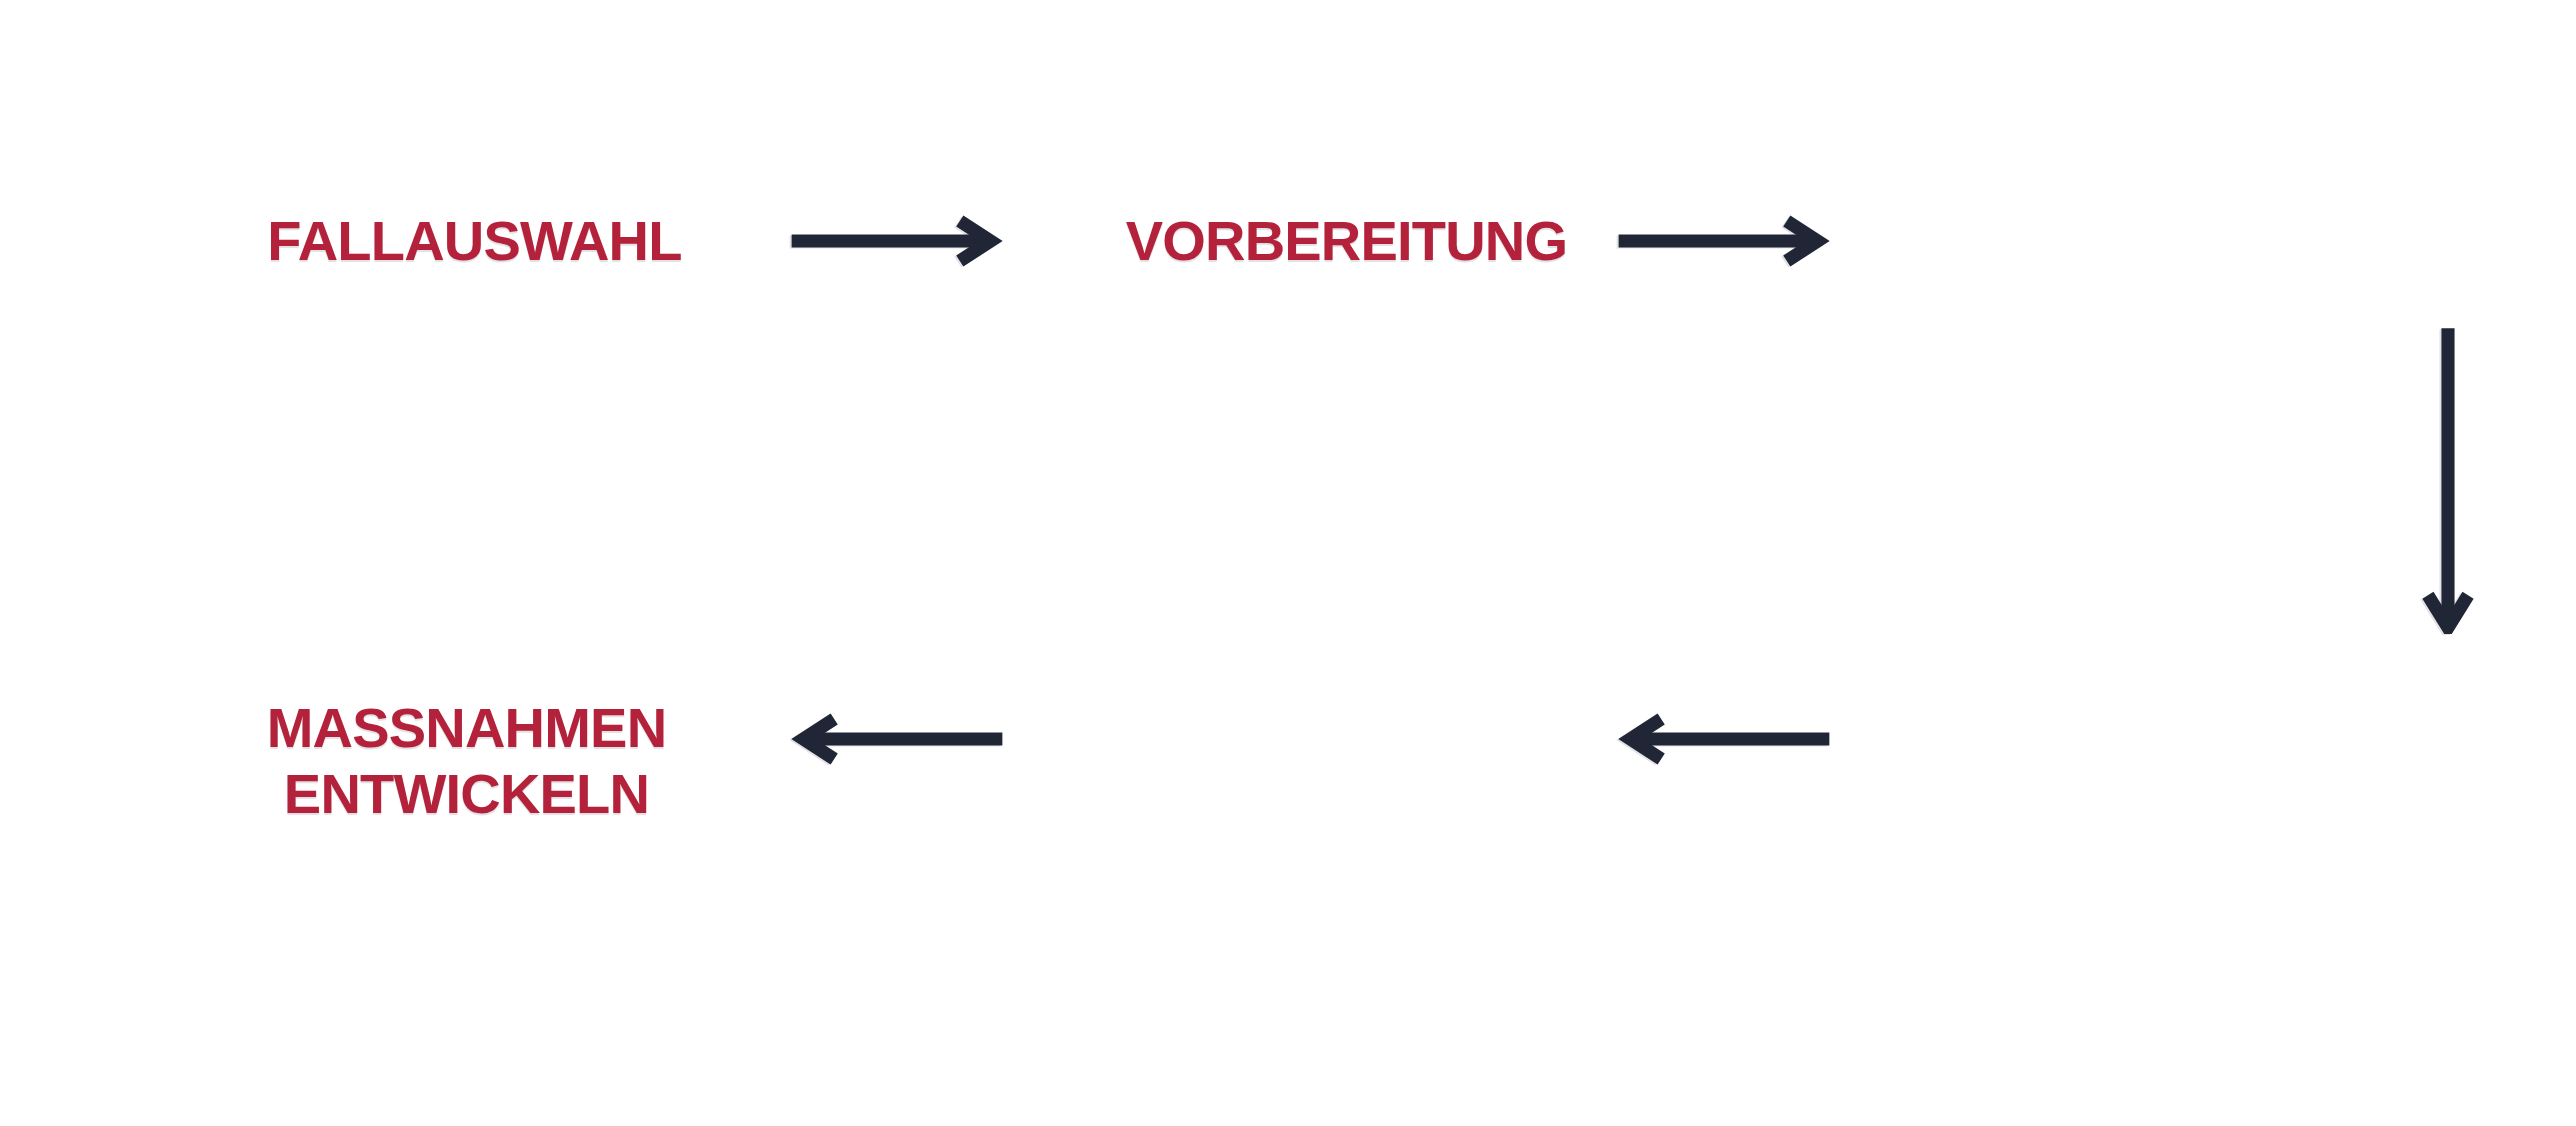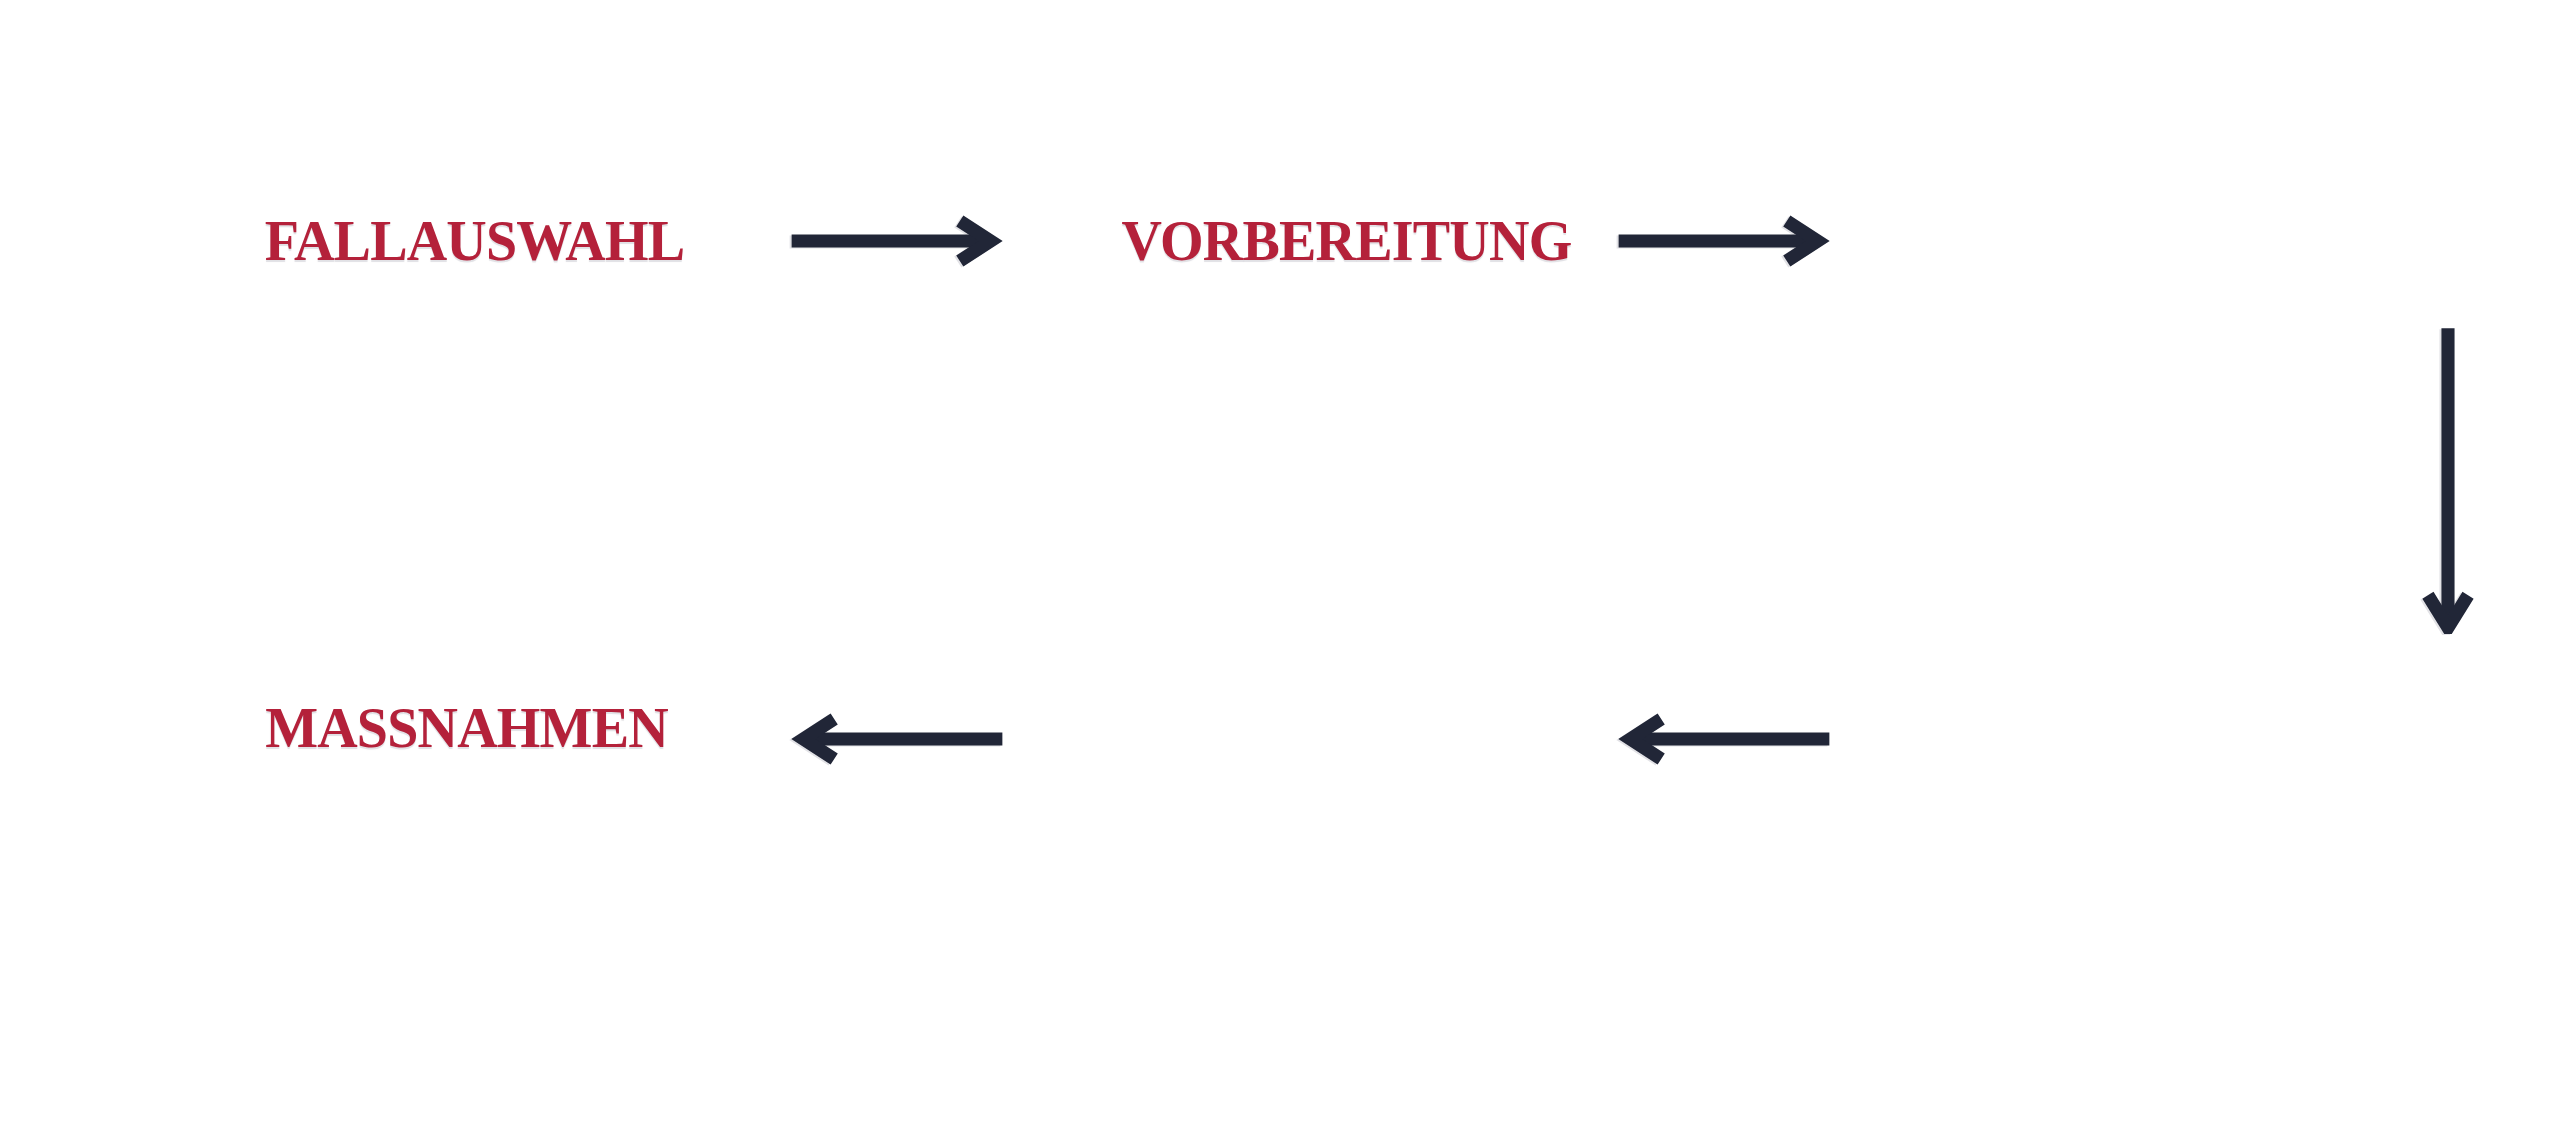--- a/index.html
+++ b/index.html
@@ -16,7 +16,6 @@
     width: 2576px;
     height: 1100px;
     background: var(--bg-color, #ffffff);
-    font-family: Liberation Serif, serif;
   }
   .label {
     position: absolute;

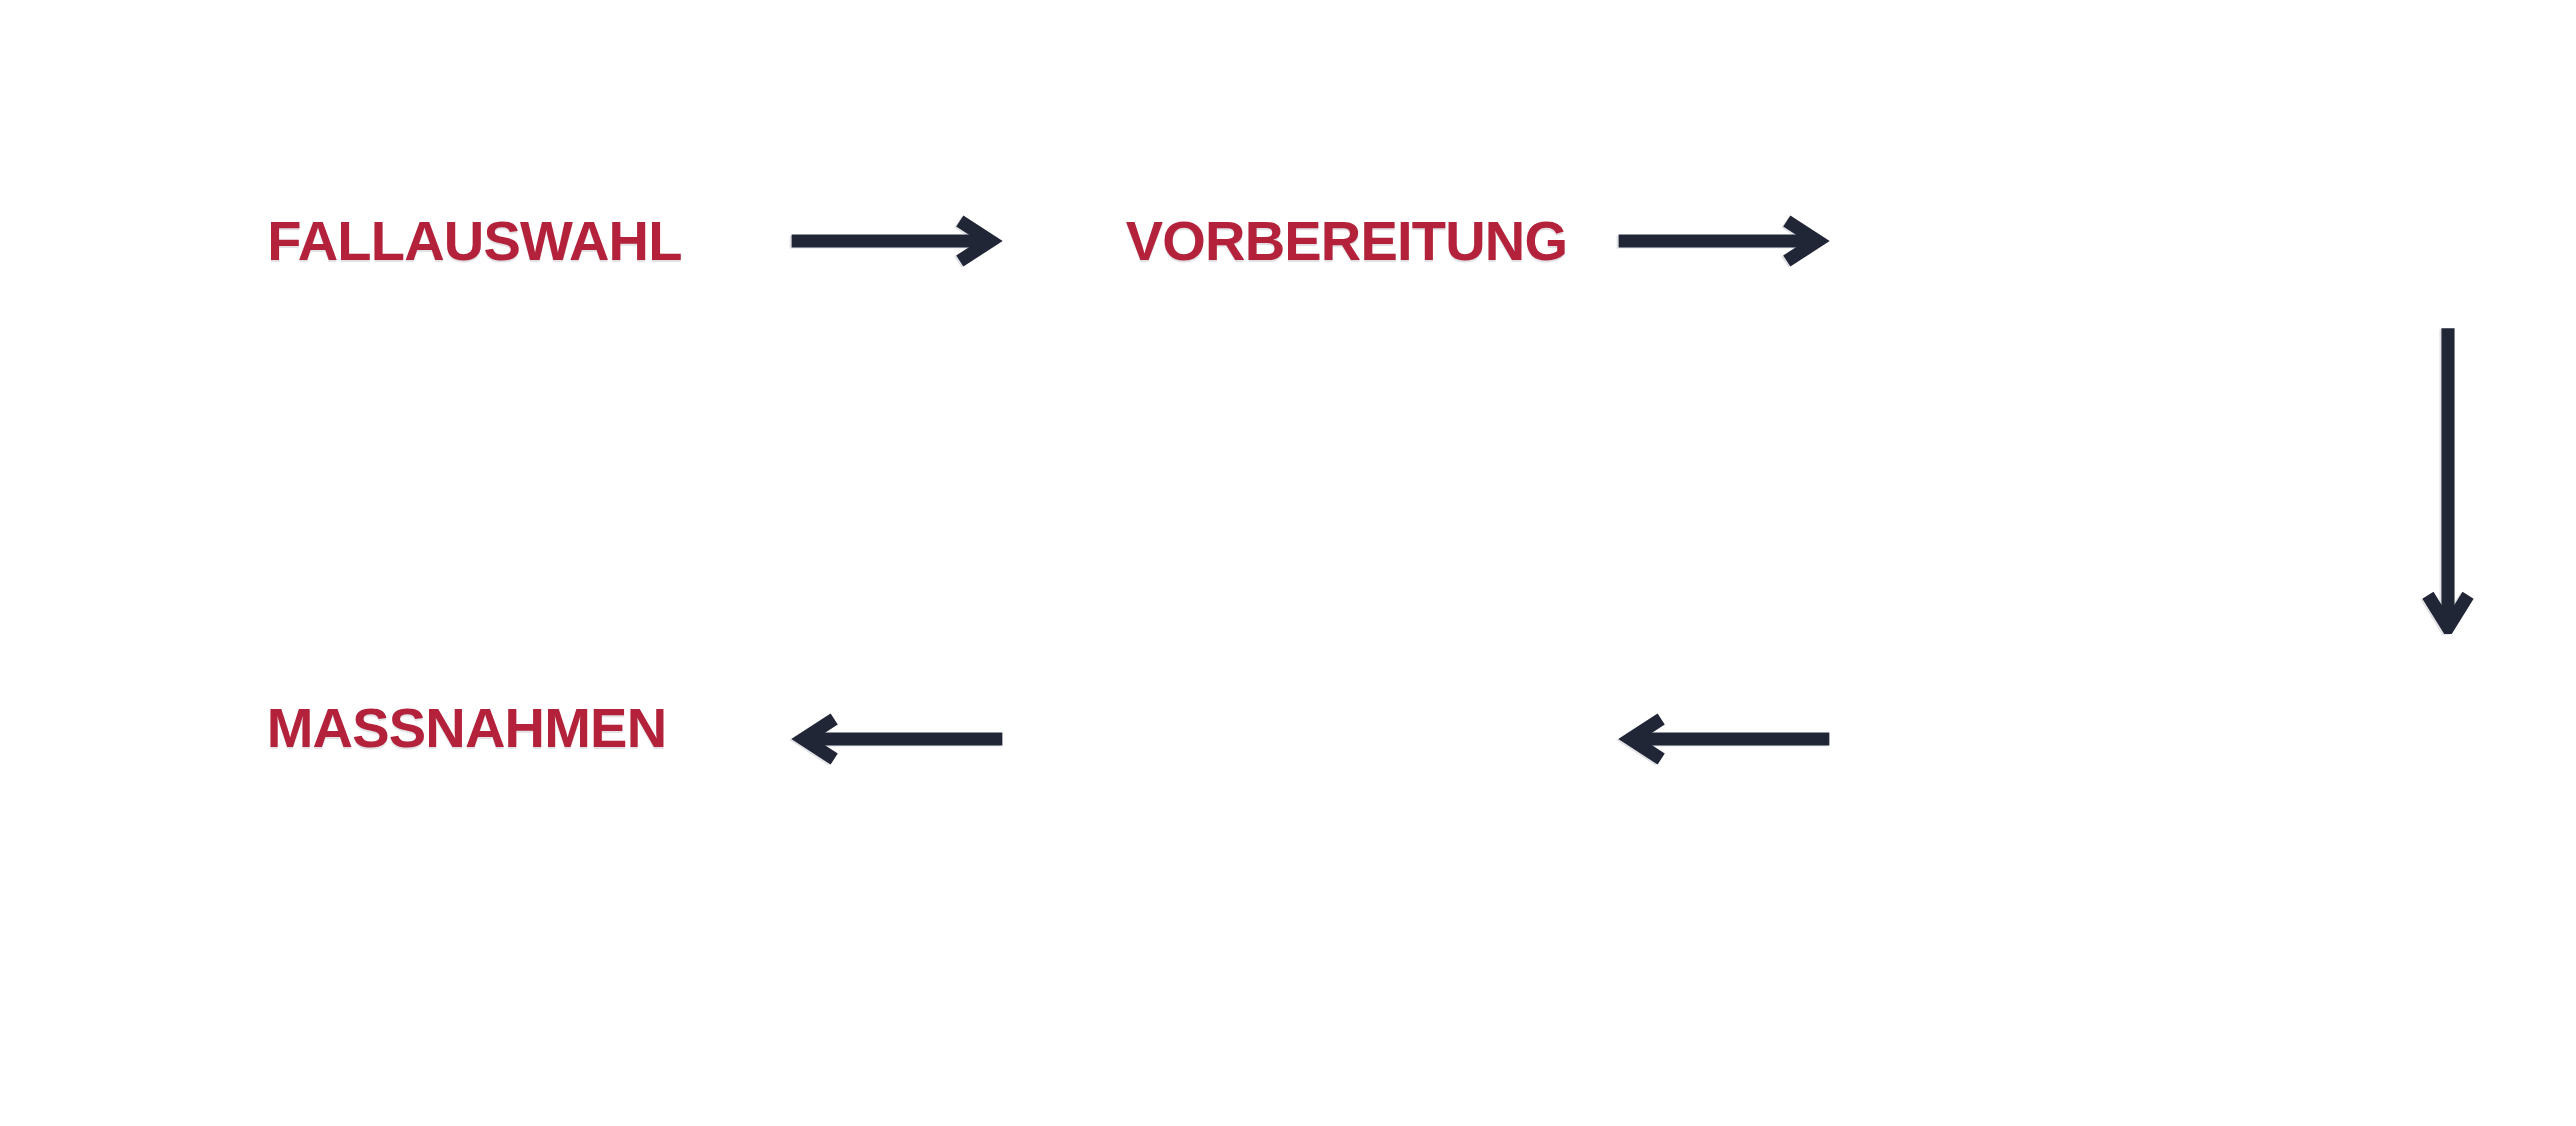--- a/index.html
+++ b/index.html
@@ -107,6 +107,7 @@
 
   <div class="label two-line" id="n-massnahmen">
     <div>MASSNAHMEN</div>
+    <div>ENTWICKELN</div>
   </div>
 
 </div>

